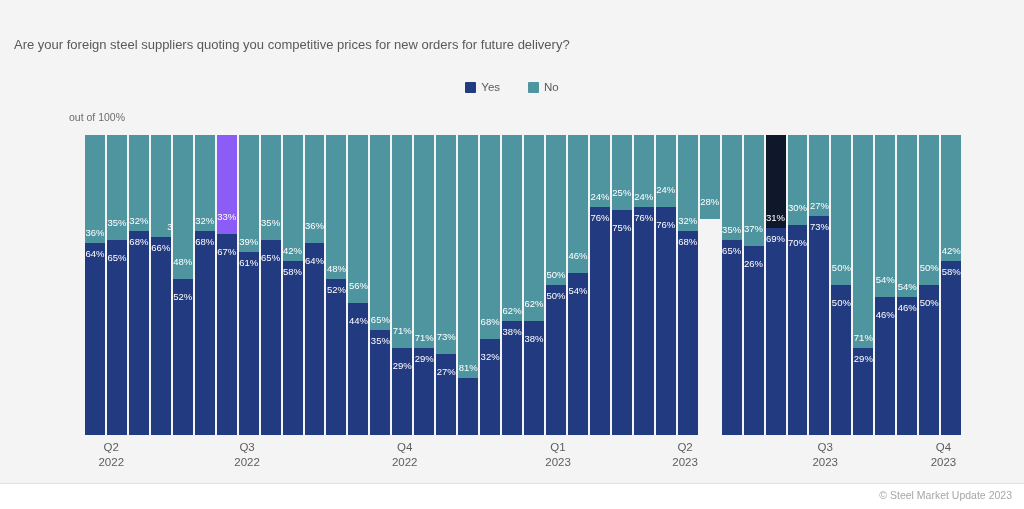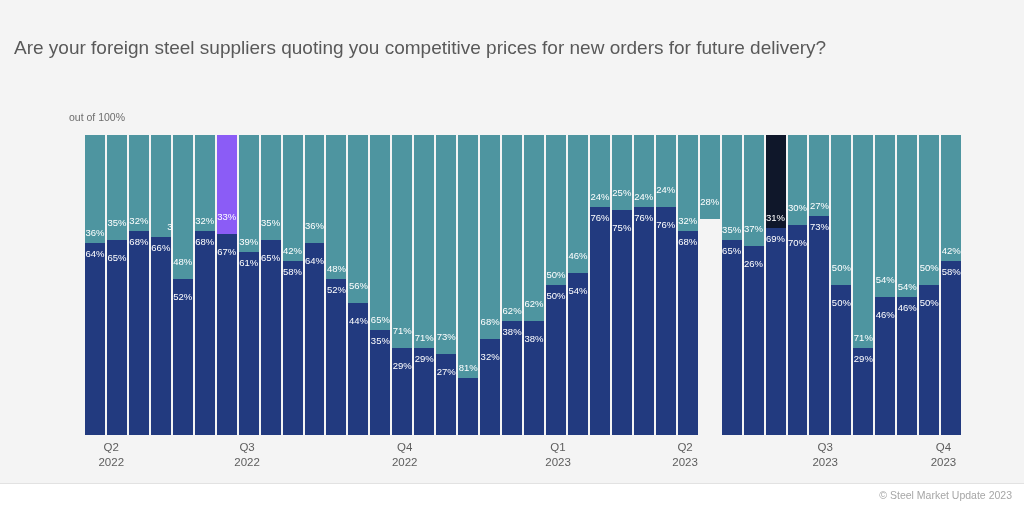--- a/index.html
+++ b/index.html
@@ -34,7 +34,7 @@
   #question-text {
     position: absolute;
     left: 14px; top: 37px;
-    font-size: 19px;
+    font-size: 13px;
     color: #595959;
     white-space: nowrap;
   }

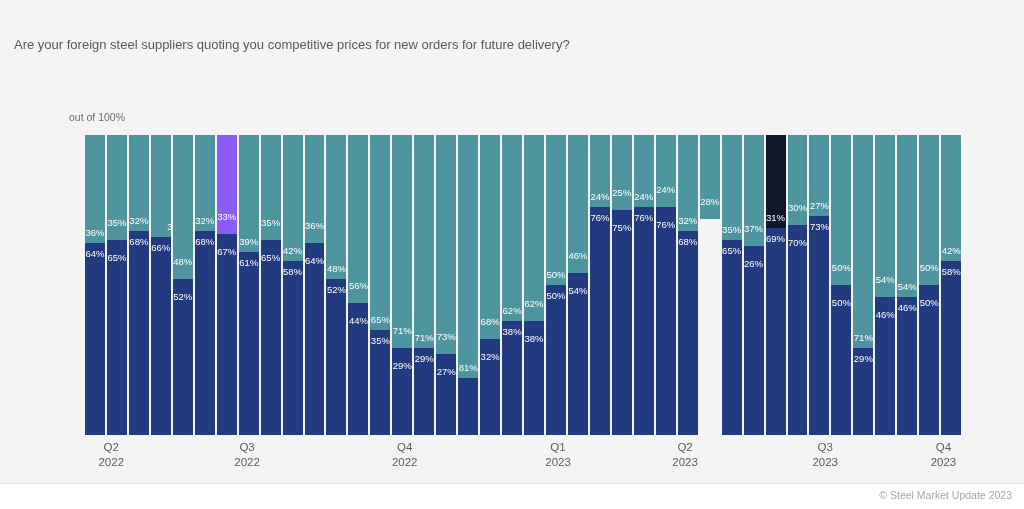--- a/index.html
+++ b/index.html
@@ -145,6 +145,16 @@
     <div id="question-text">Are your foreign steel suppliers quoting you competitive prices for new orders for future delivery?</div>
   </div>
 
+  <div id="legend">
+      <div class="legend-item">
+        <span class="legend-swatch" style="background: rgb(34, 58, 127);"></span>
+        <span class="legend-label">Yes</span>
+      </div>
+      <div class="legend-item">
+        <span class="legend-swatch" style="background: rgb(78, 149, 160);"></span>
+        <span class="legend-label">No</span>
+      </div>
+    </div>
 
   <div id="axis-note">out of 100%</div>
 

